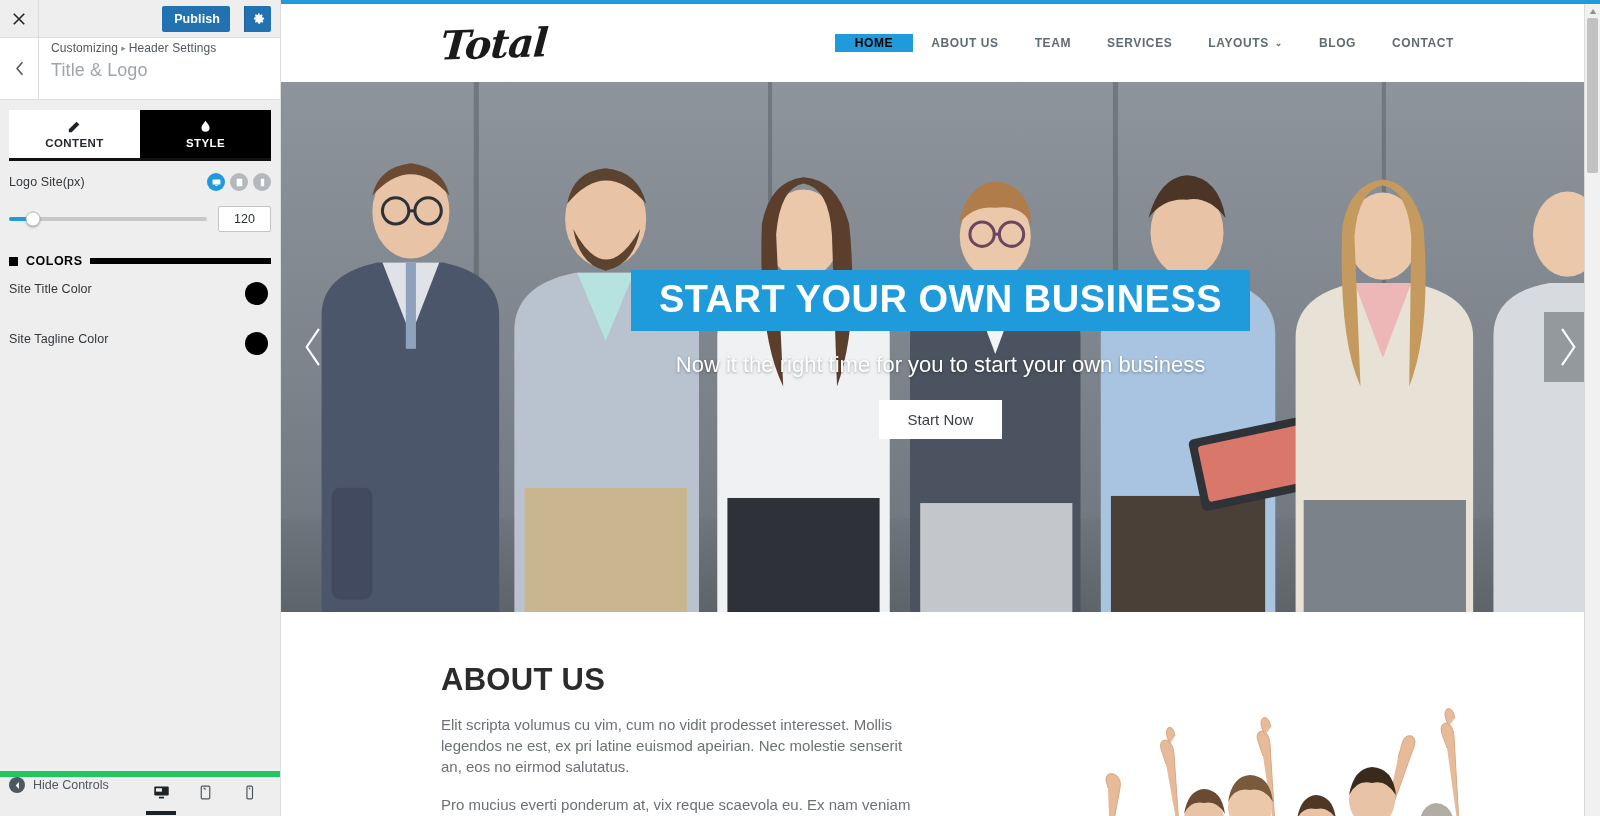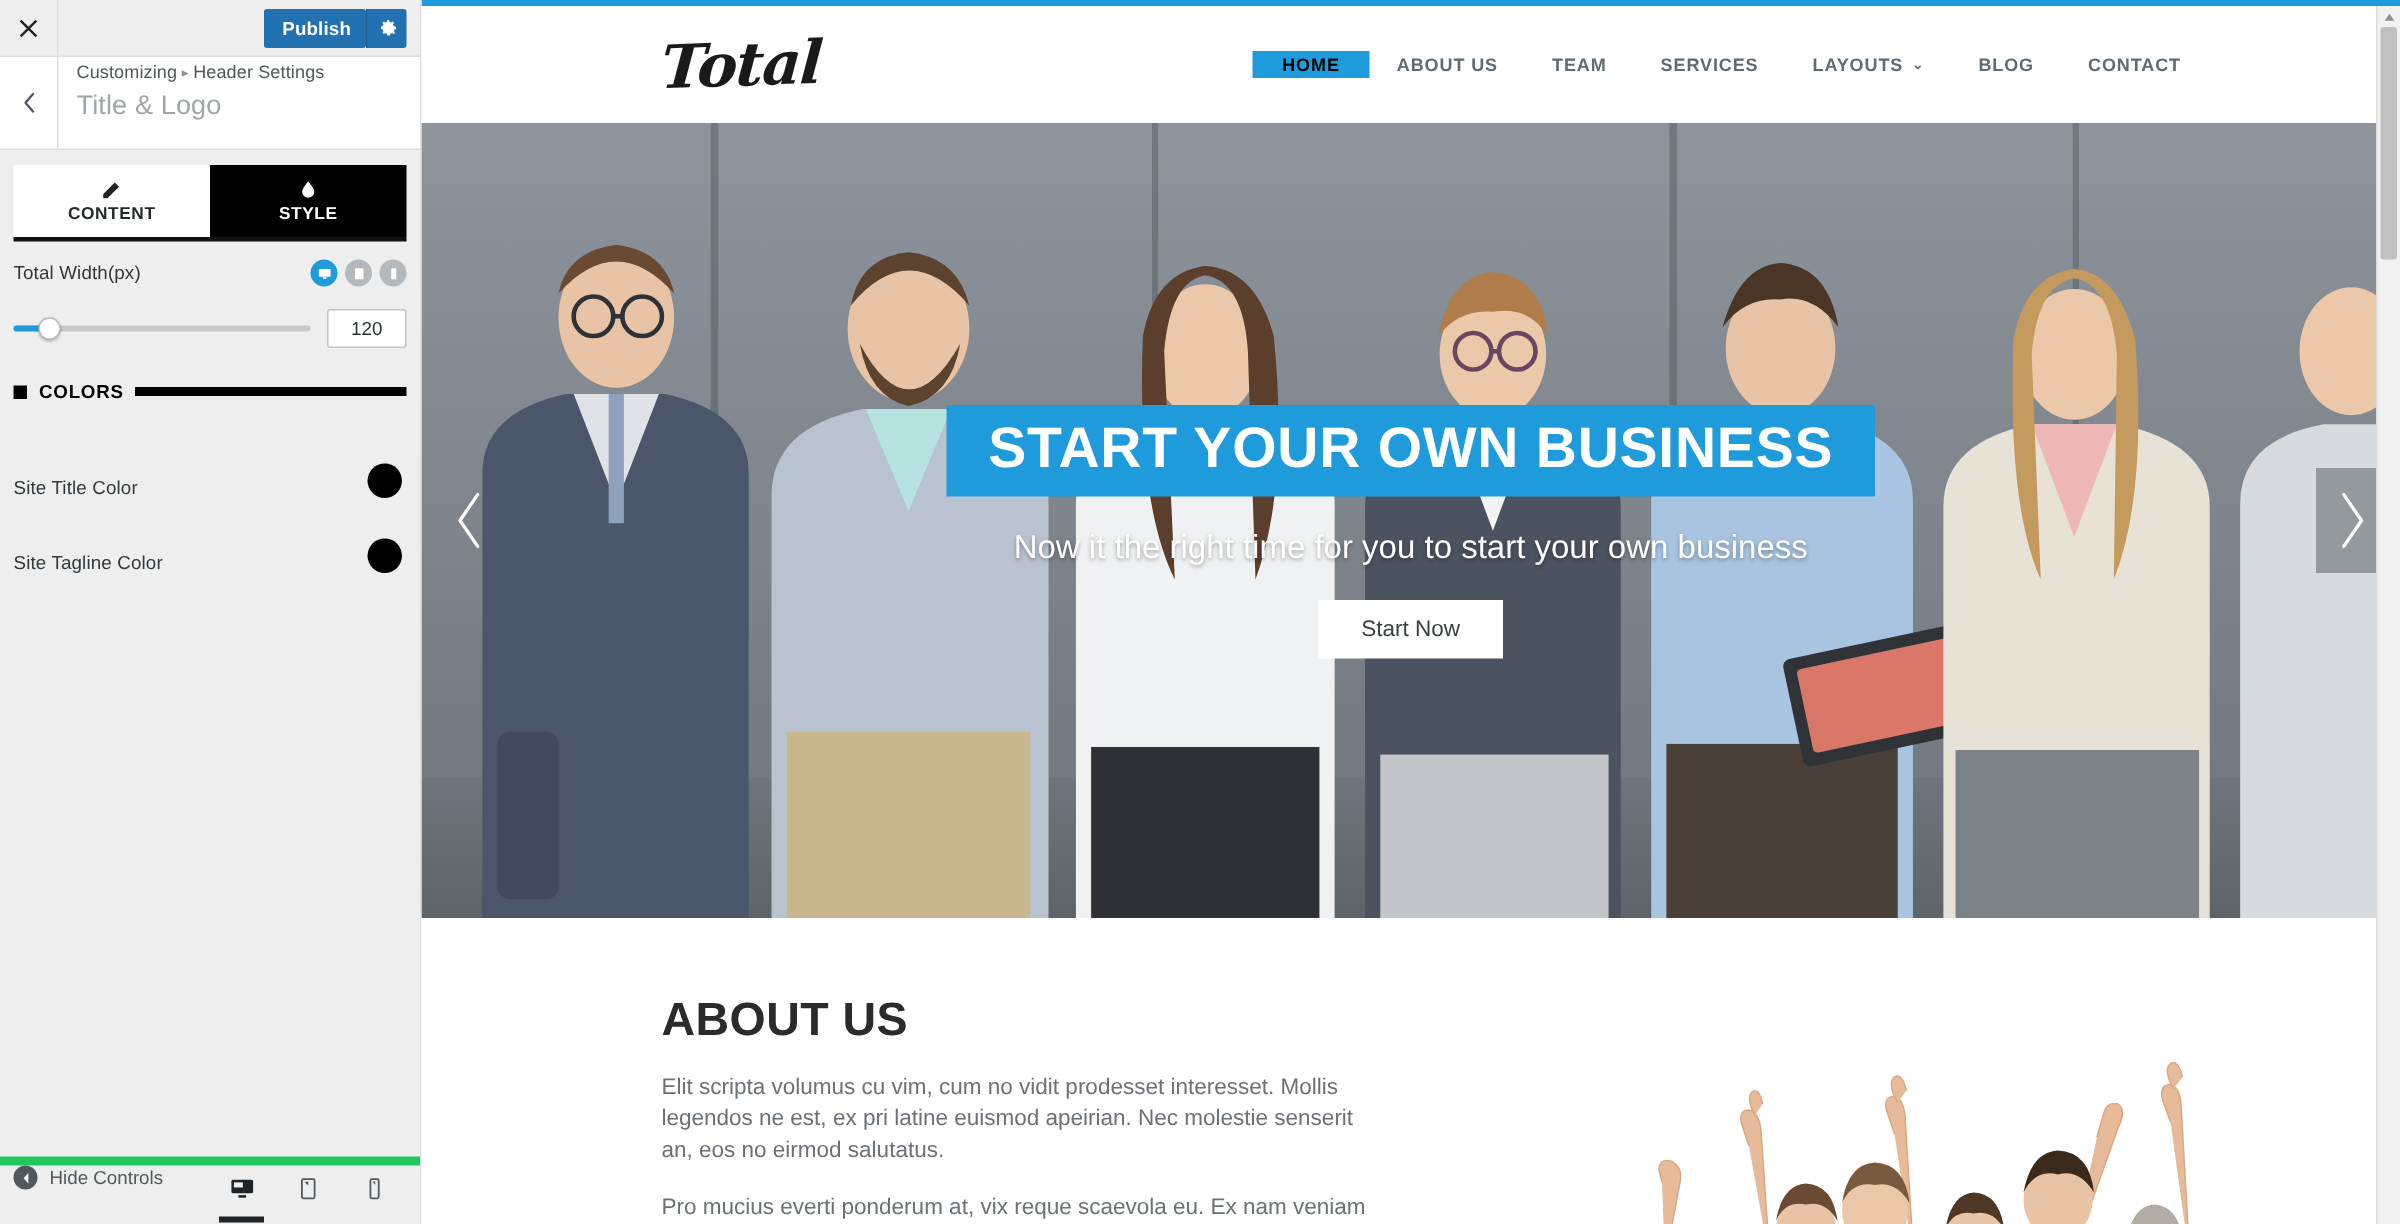--- a/index.html
+++ b/index.html
@@ -36,7 +36,7 @@
     background: #eeeeee; cursor: pointer;
   }
   .cz-close svg { width: 14px; height: 14px; }
-  .cz-publish-wrap { display: flex; align-items: center; margin-right: 9px; }
+  .cz-publish-wrap { display: flex; align-items: center; margin-right: 9px; gap: 14px; }
   .cz-publish {
     background: #2271b1; color: #fff;
     height: 26px; display: flex; align-items: center;

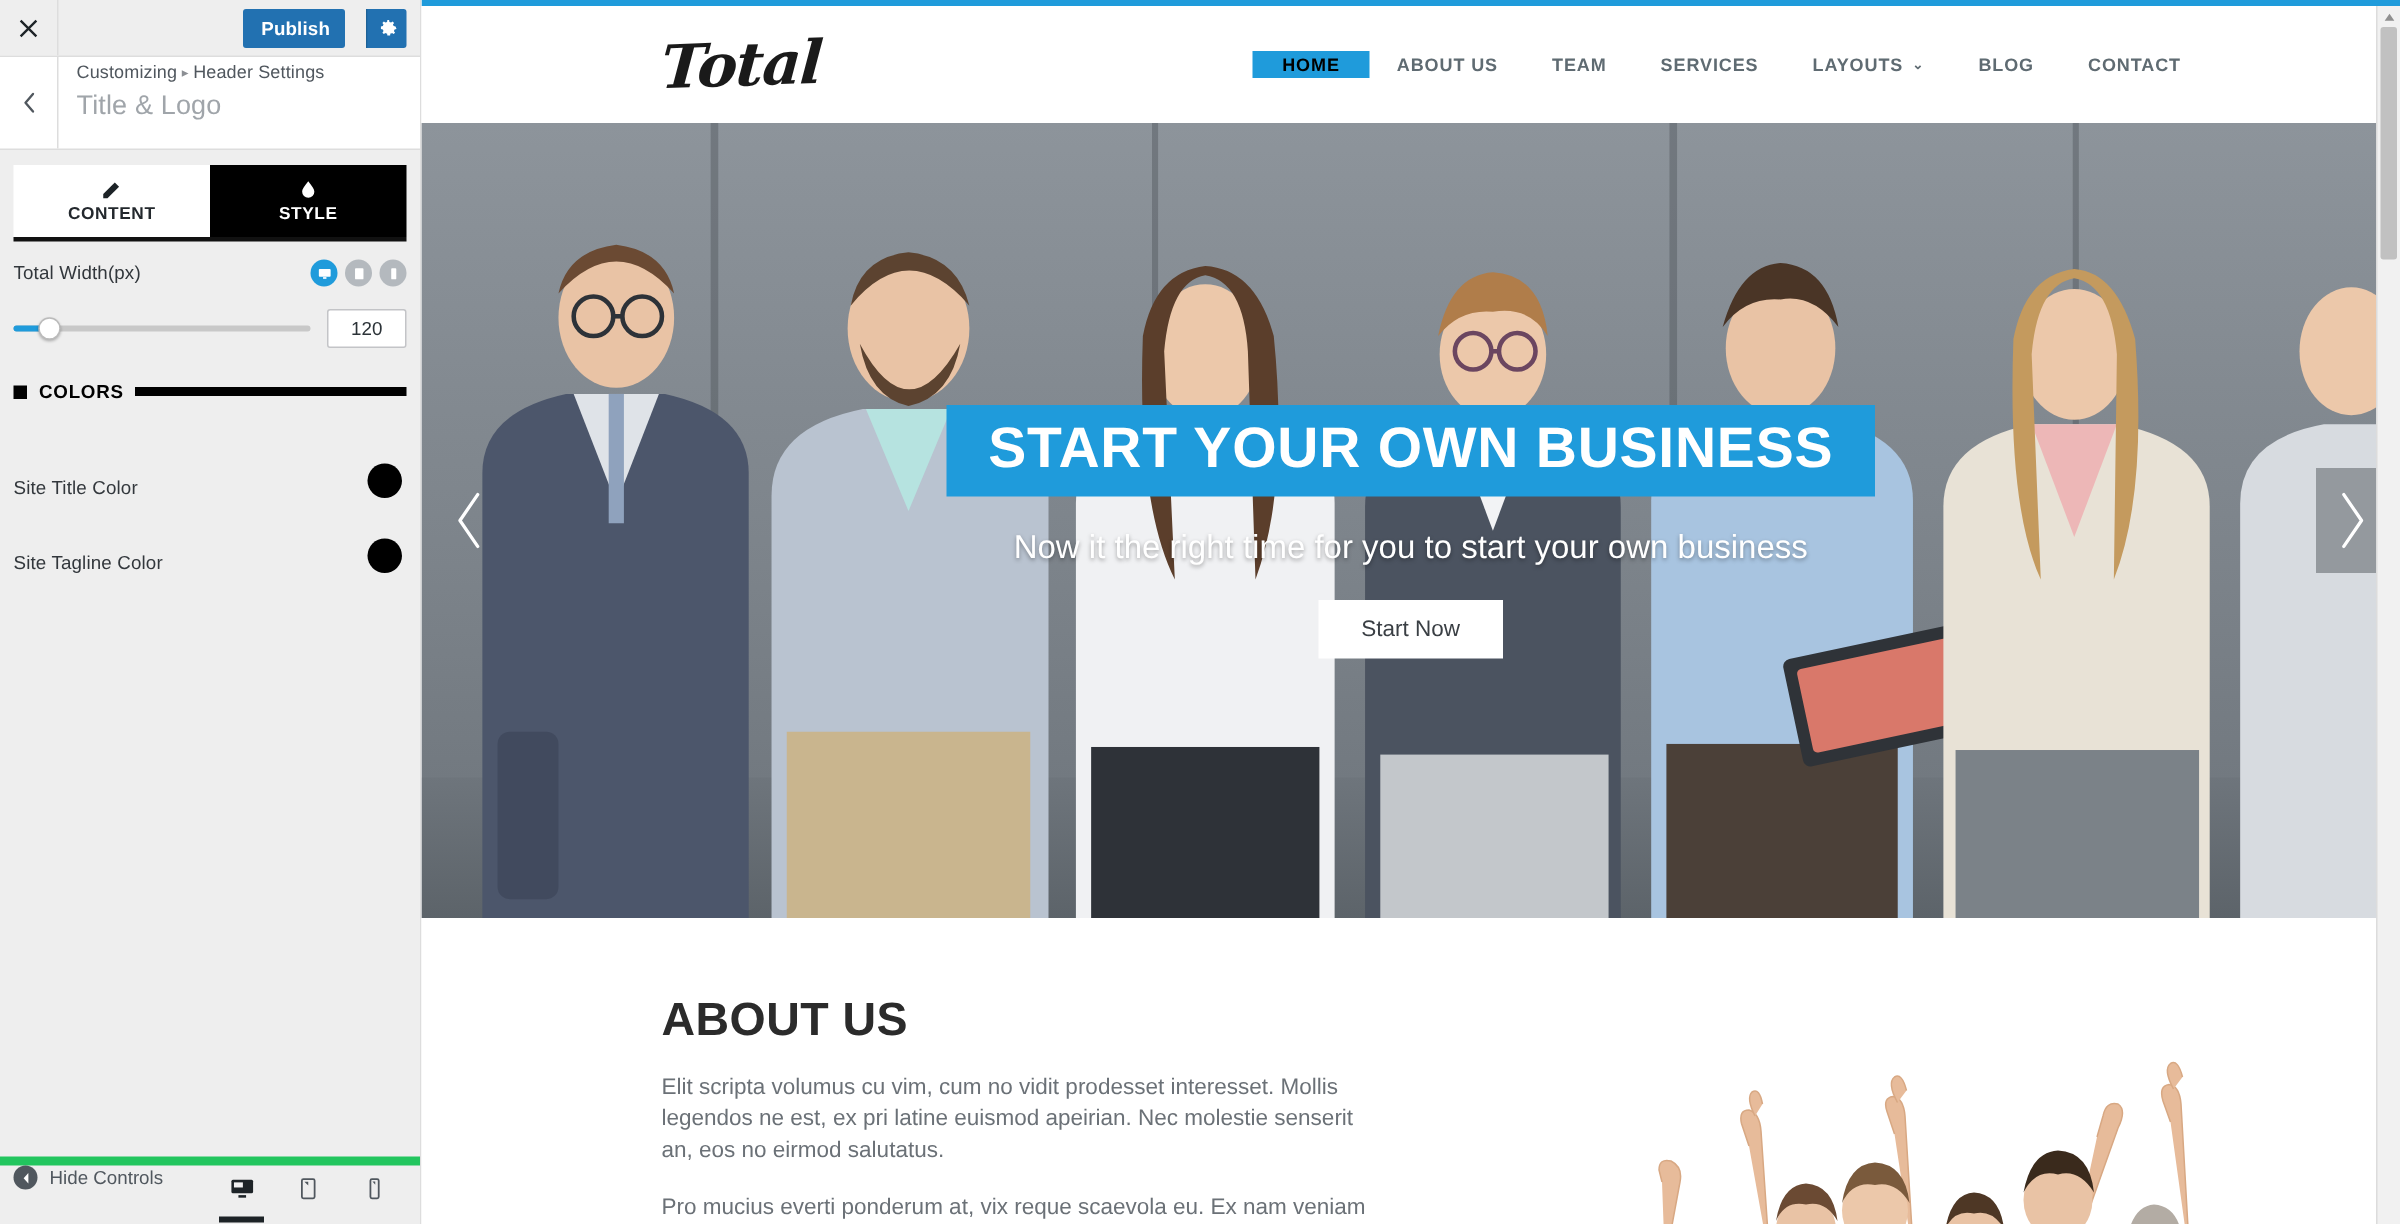--- a/index.html
+++ b/index.html
@@ -299,7 +299,7 @@
 
       <div class="ctrl">
         <div class="ctrl-head">
-          <div class="ctrl-label">Total Width(px)</div>
+          <div class="ctrl-label">Logo Site(px)</div>
           <div class="resp-group">
             <div class="resp-btn on" style="background: rgb(31, 155, 219);">
               <svg viewBox="0 0 16 16" fill="#ffffff">

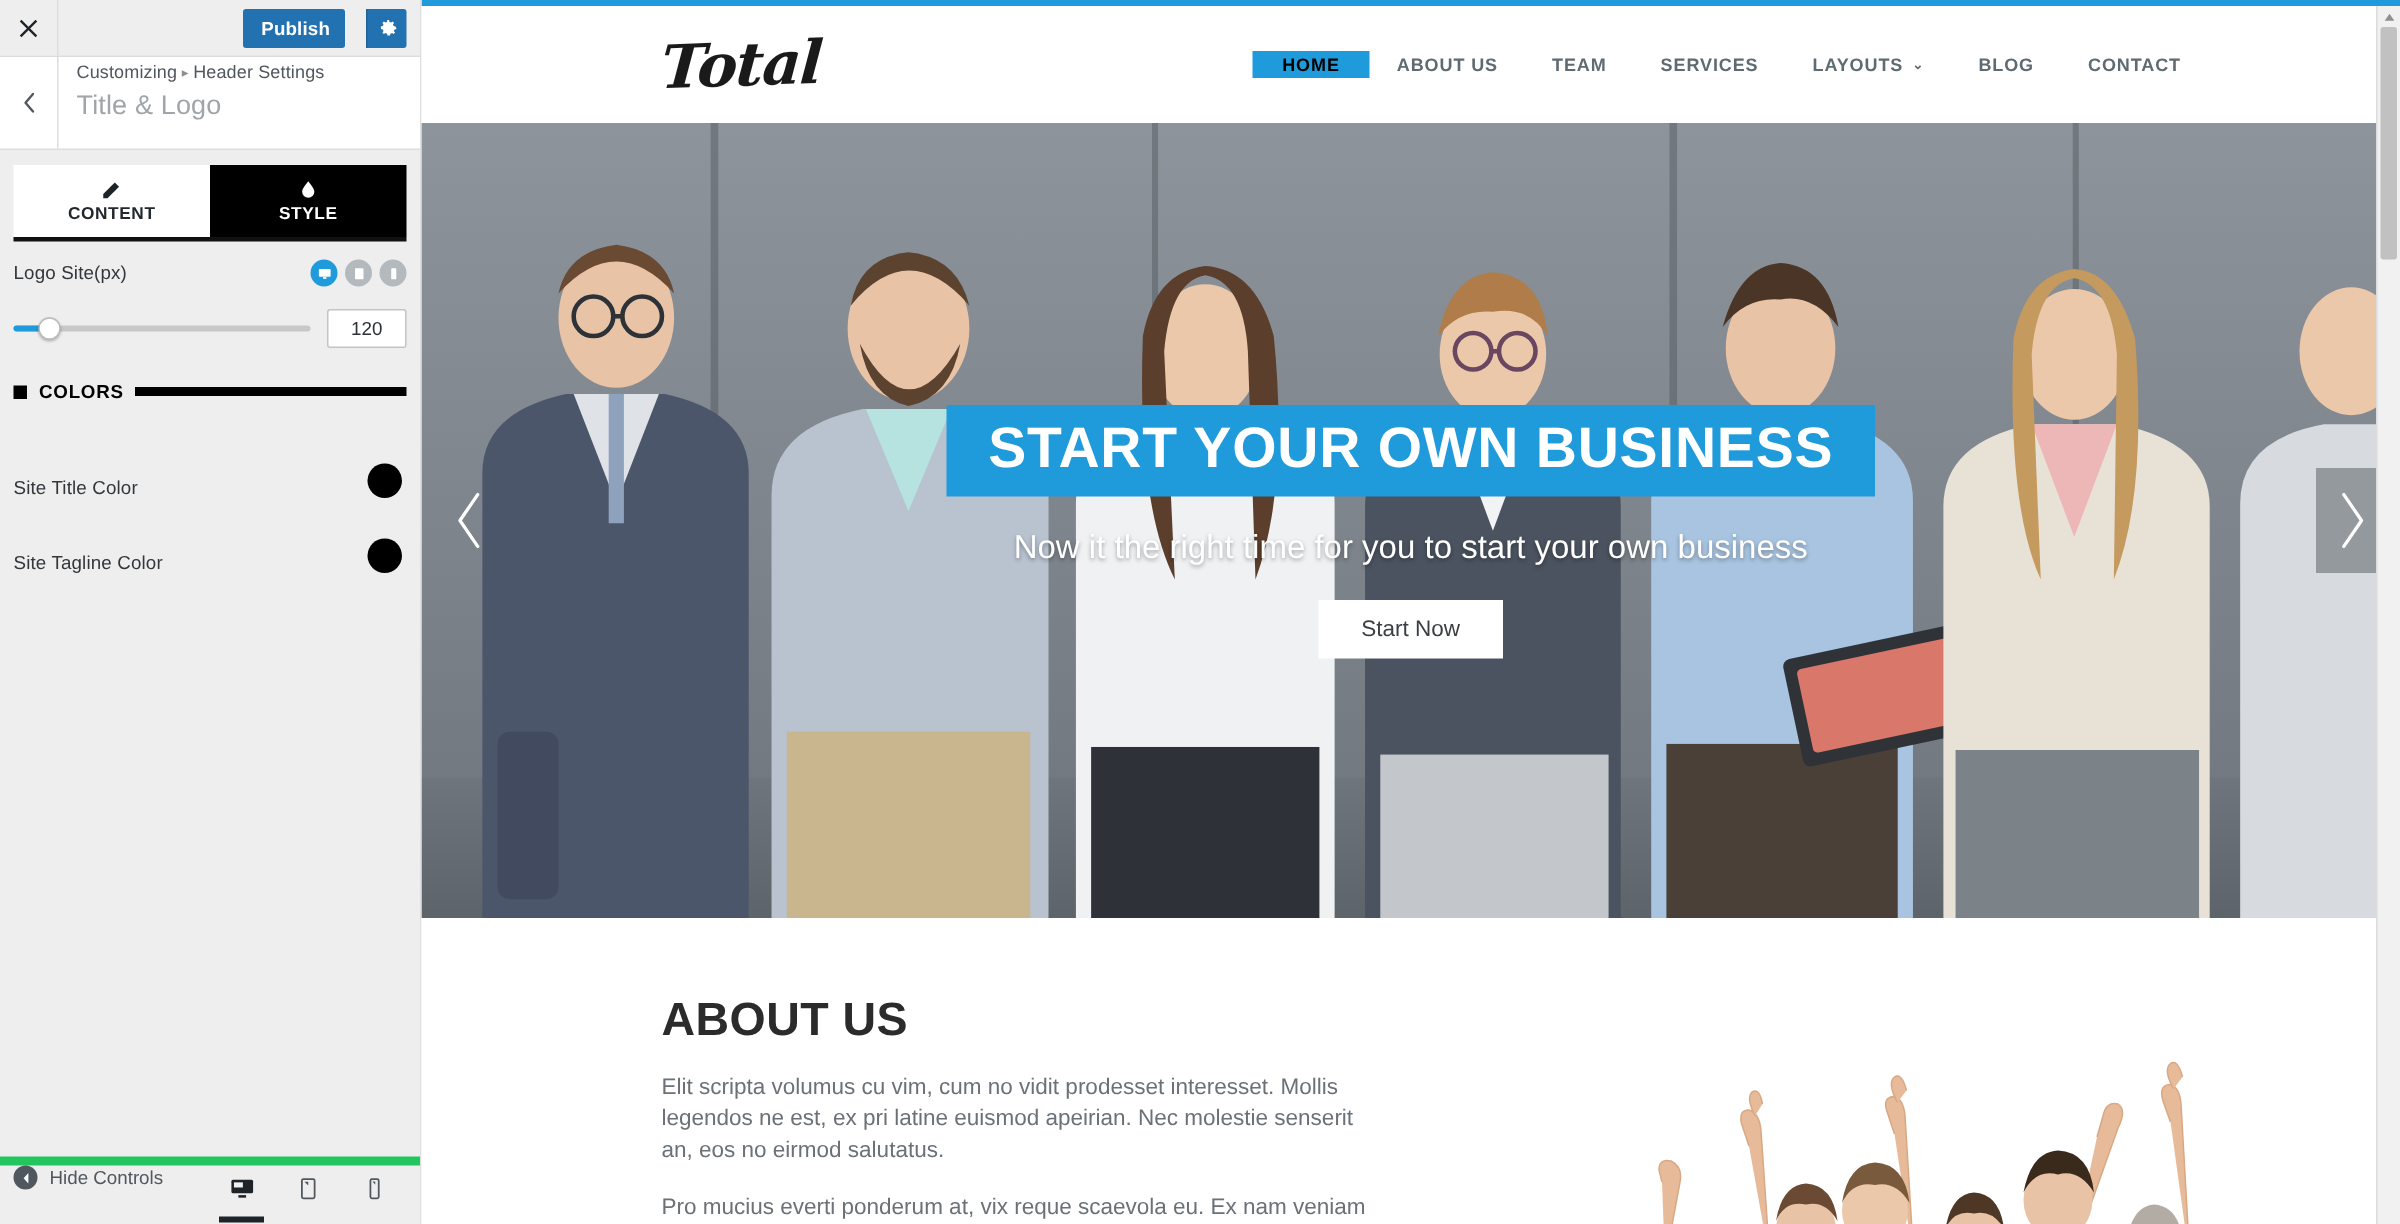--- a/index.html
+++ b/index.html
@@ -120,7 +120,7 @@
   .section-rule { flex: 1 1 auto; height: 6px; background: #000; }
 
   .color-row {
-    display: flex; align-items: flex-end; justify-content: space-between;
+    display: flex; align-items: flex-start; justify-content: space-between;
     padding: 0 12px 0 9px; height: 50px; gap: 13px;
   }
   .color-label { font-size: 12.5px; color: #32373c; letter-spacing: .1px; }

